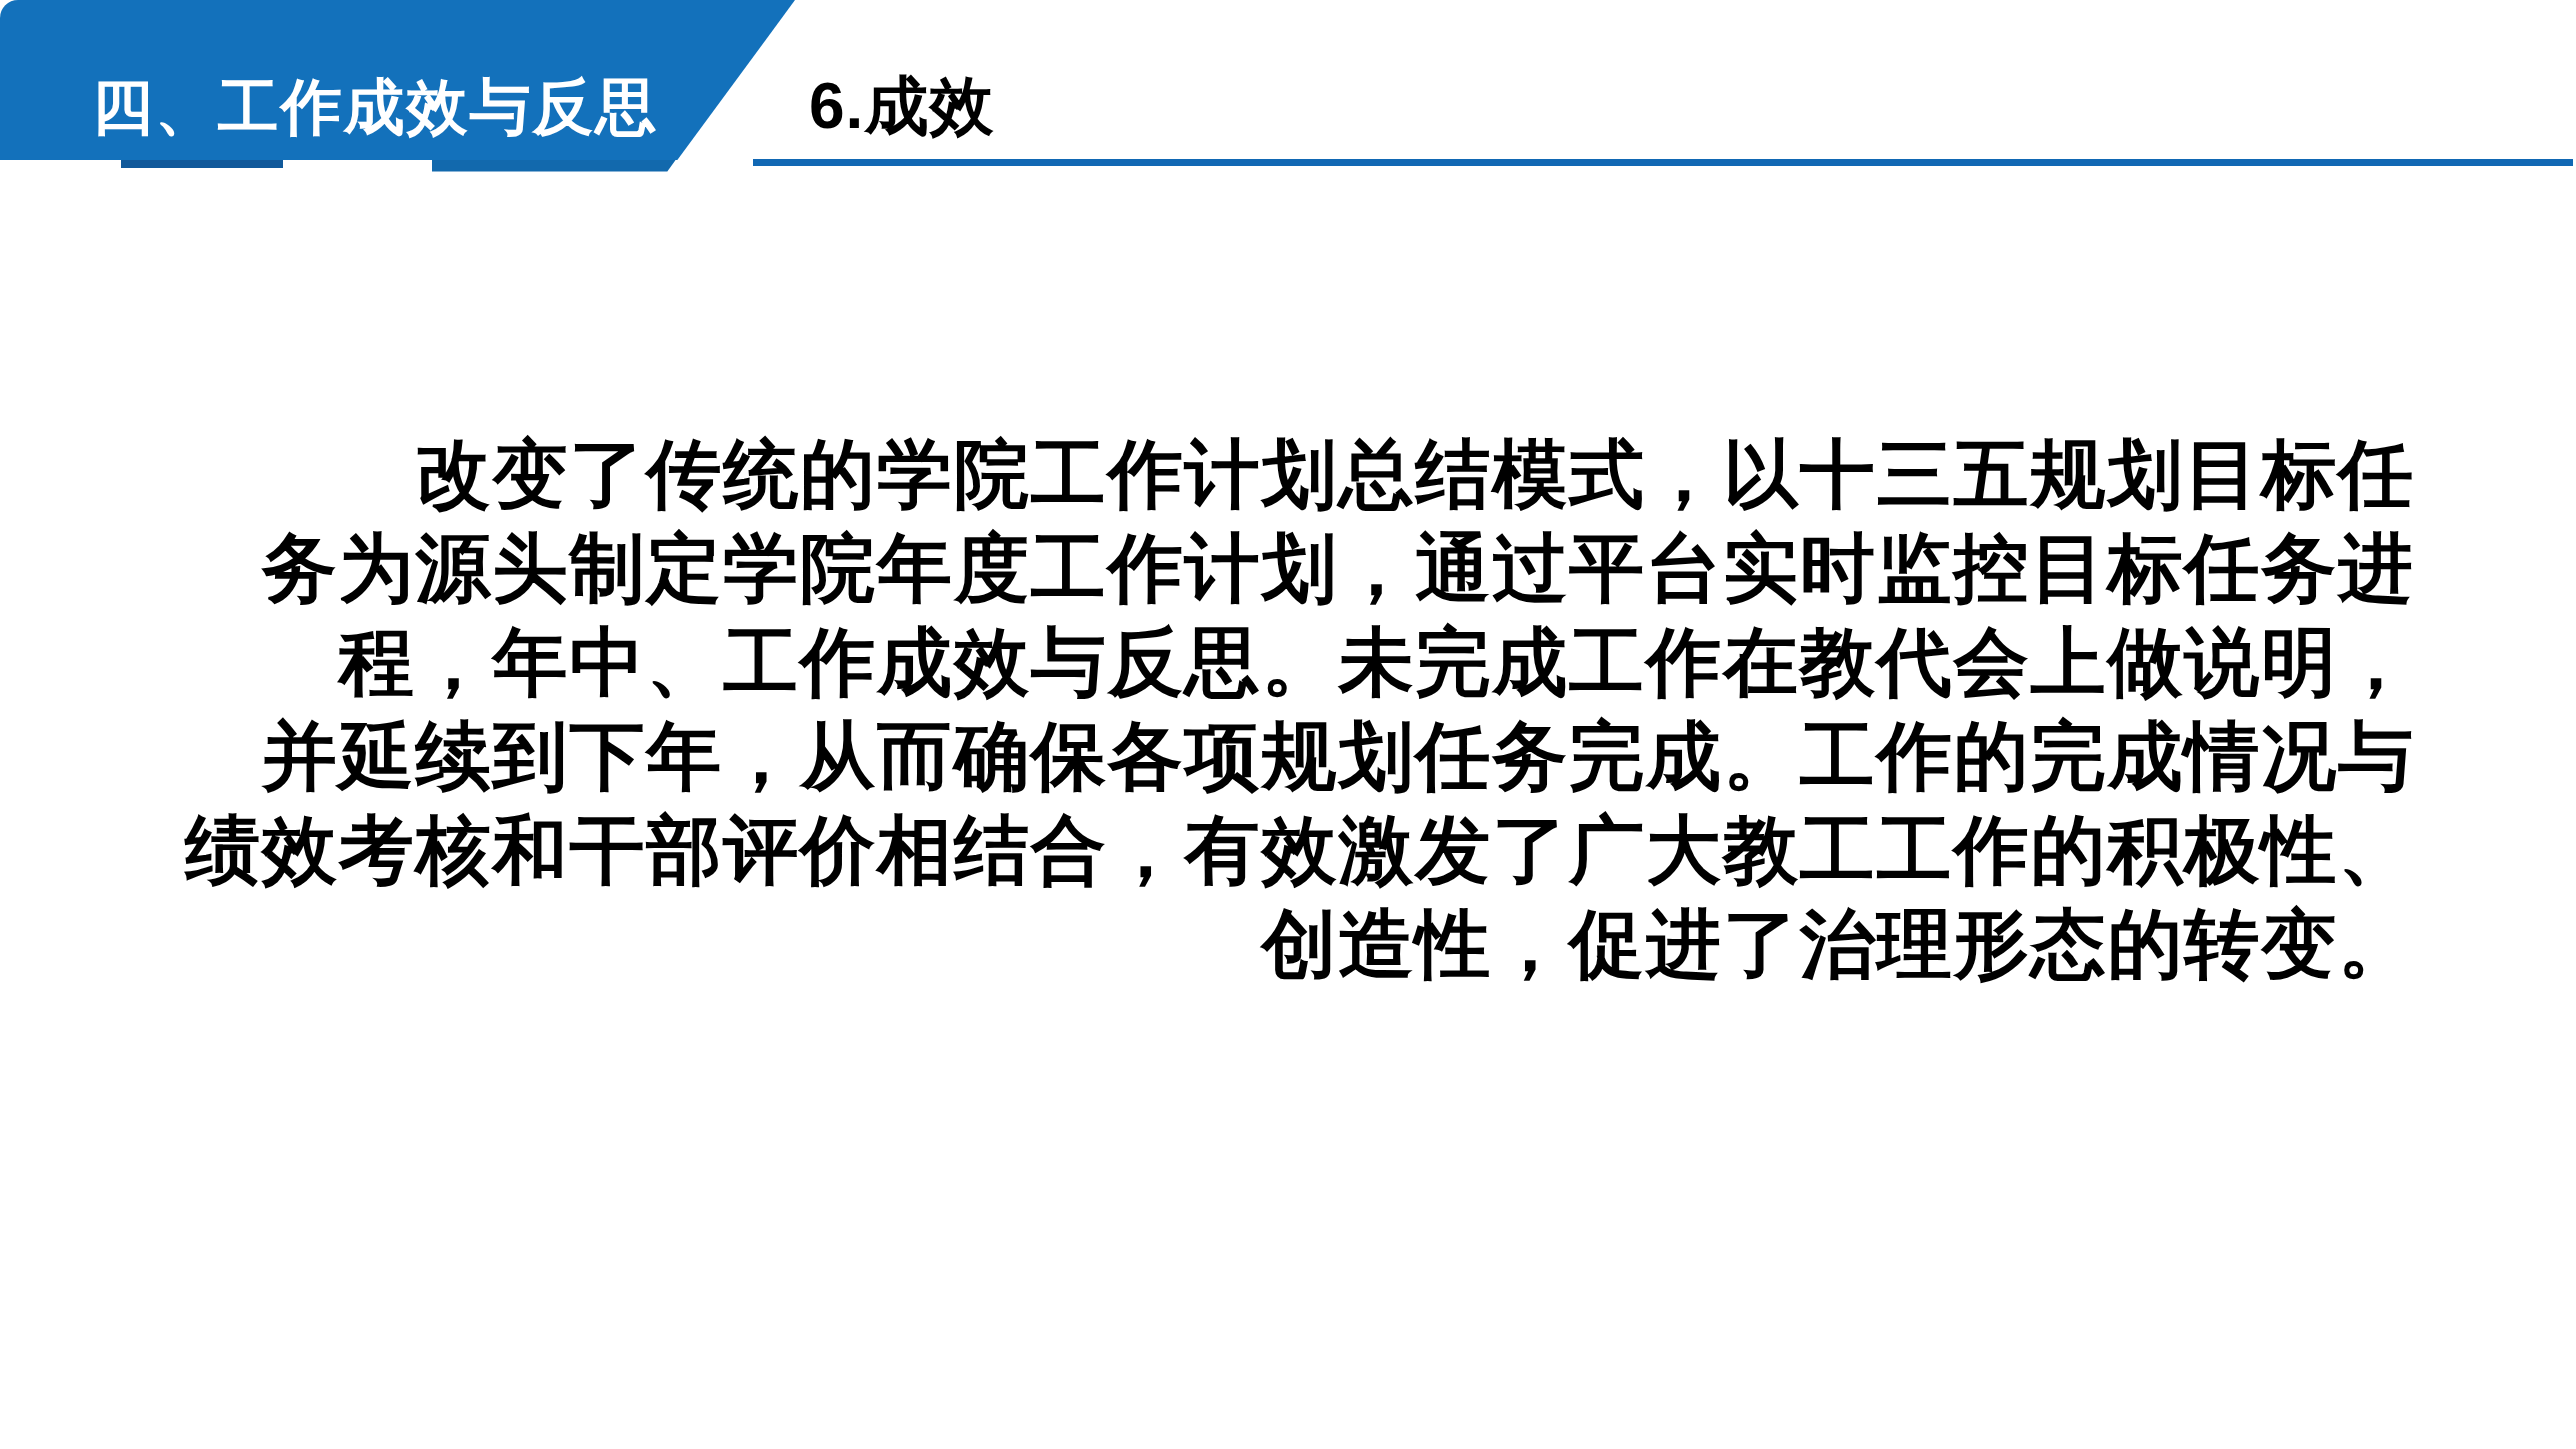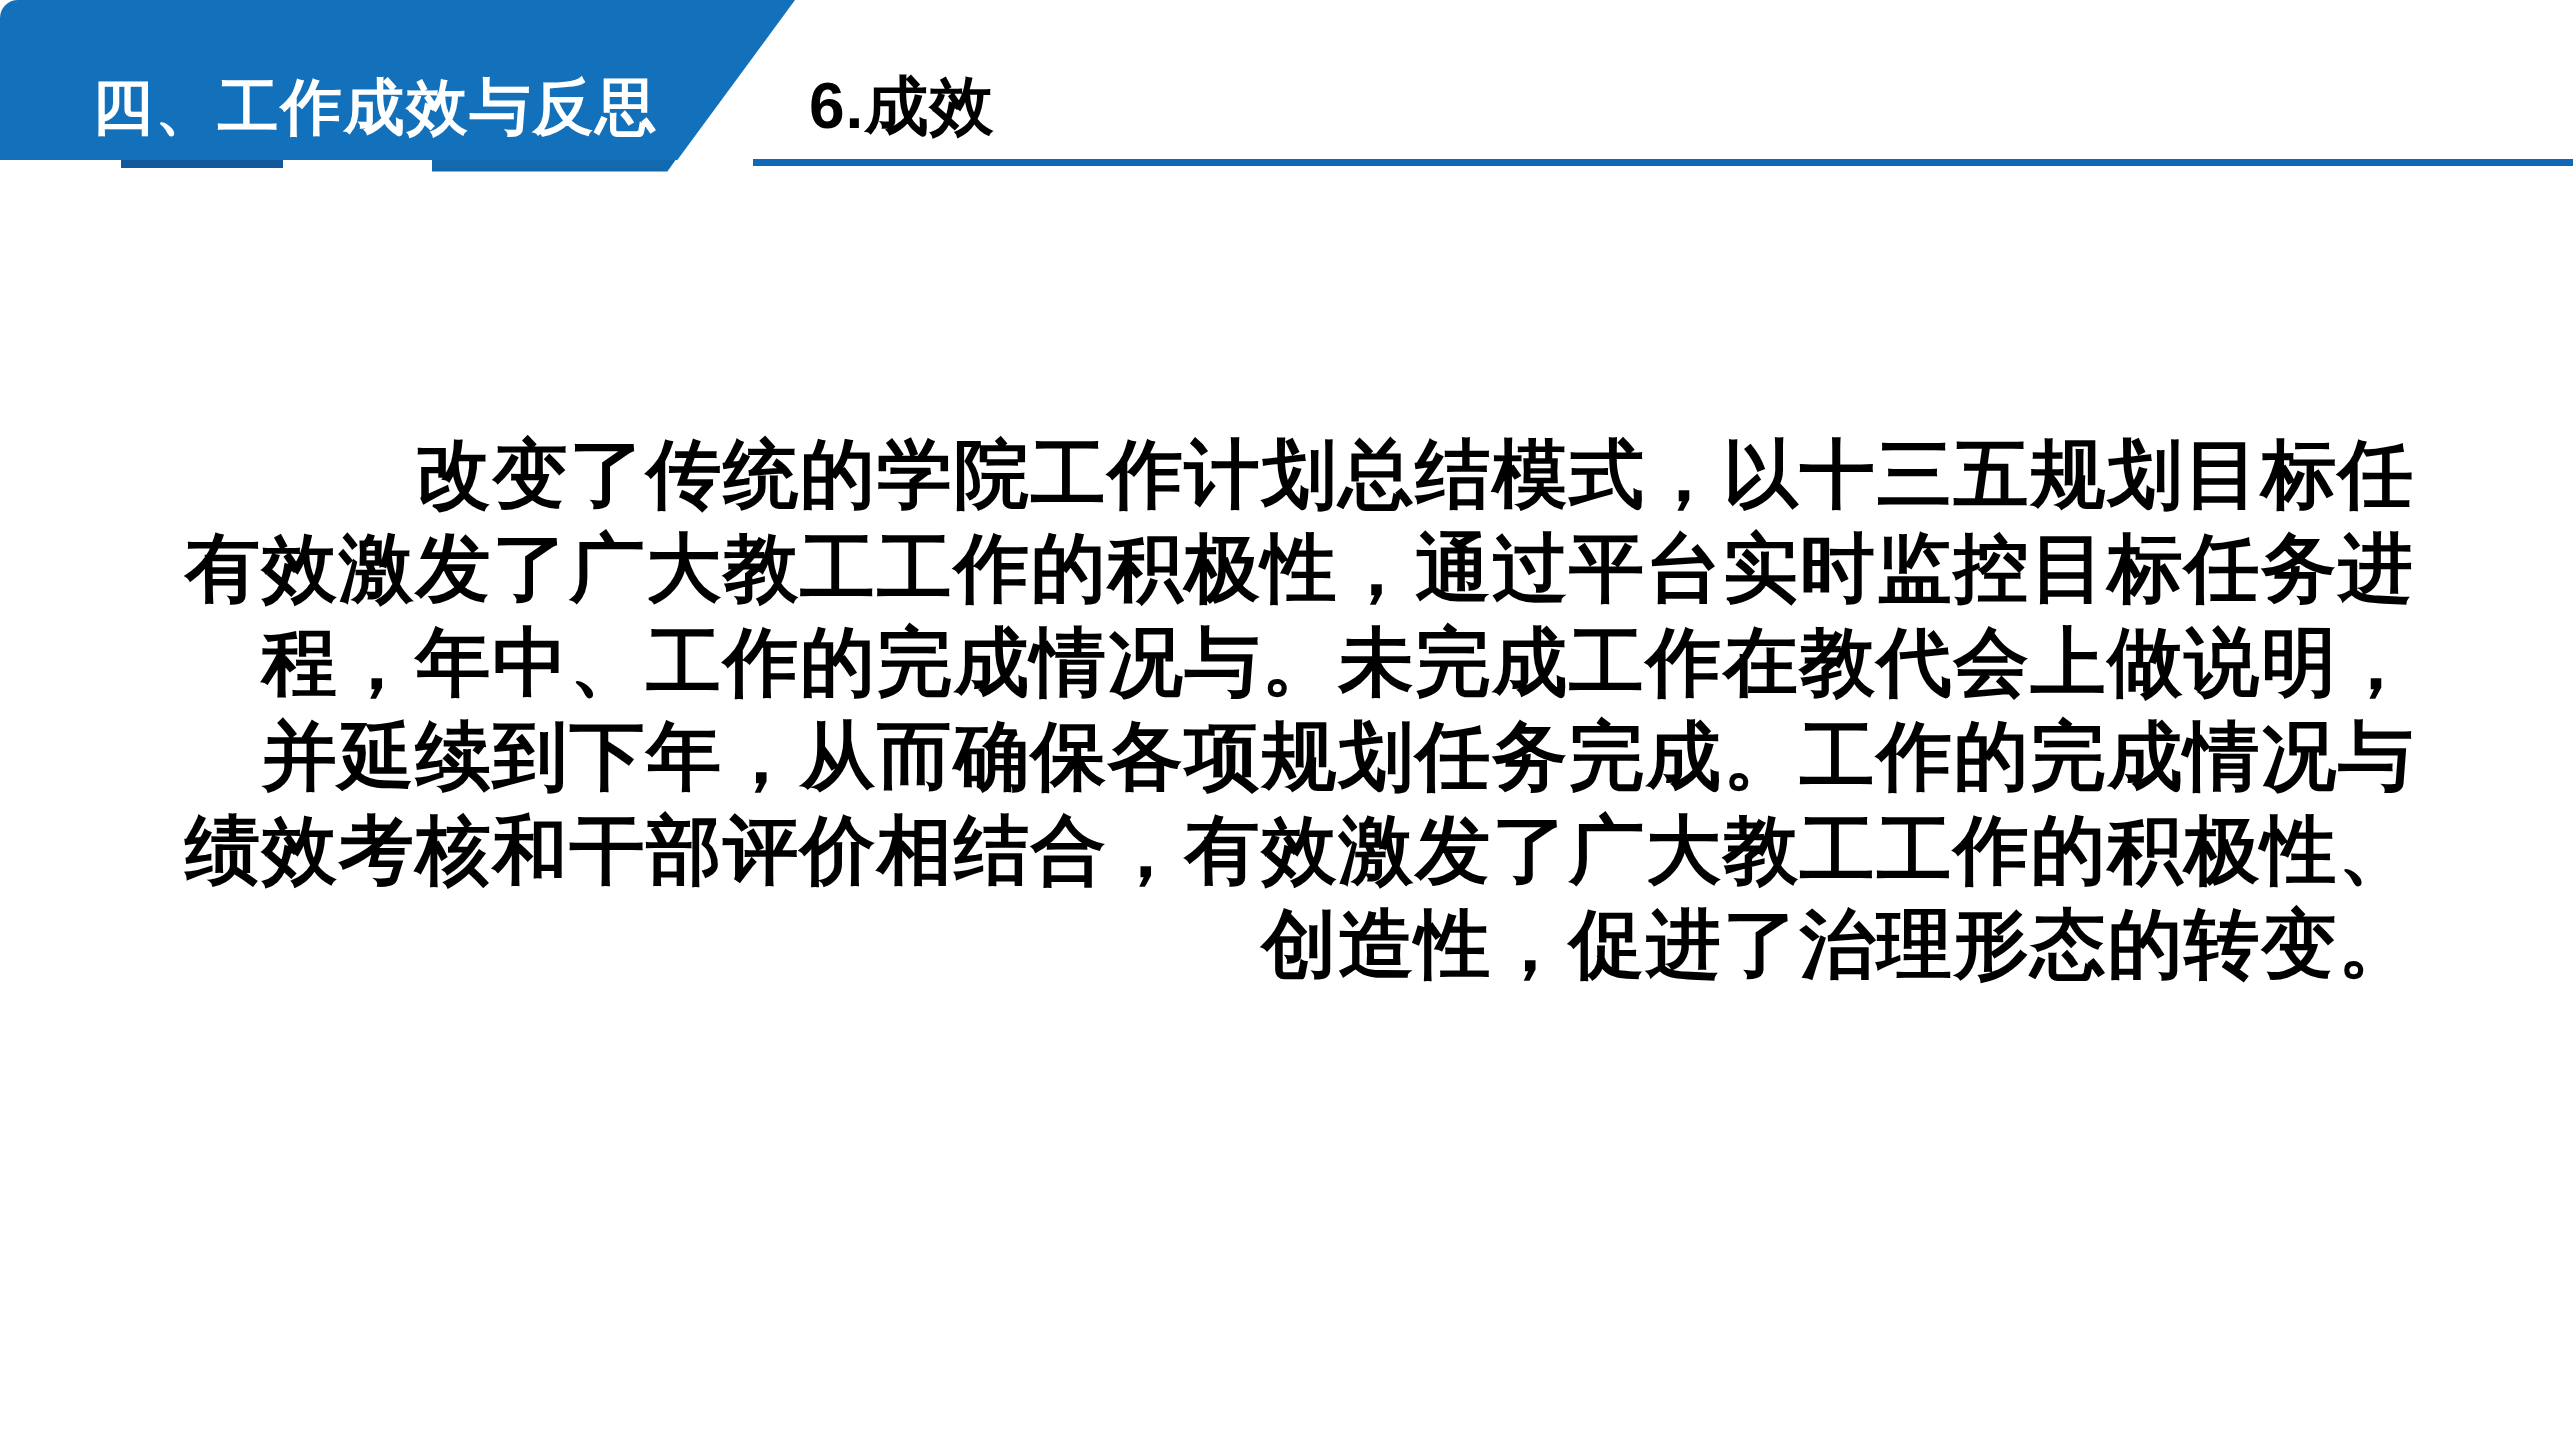--- a/index.html
+++ b/index.html
@@ -105,7 +105,7 @@
 
   <div class="body-paragraph">
       <div class="body-line">改变了传统的学院工作计划总结模式，以十三五规划目标任</div>
-      <div class="body-line">有效激发了广大教工工作的积极性，通过平台实时监控目标任务进</div>
+      <div class="body-line">务为源头制定学院年度工作计划，通过平台实时监控目标任务进</div>
       <div class="body-line">程，年中、工作的完成情况与。未完成工作在教代会上做说明，</div>
       <div class="body-line">并延续到下年，从而确保各项规划任务完成。工作的完成情况与</div>
       <div class="body-line">绩效考核和干部评价相结合，有效激发了广大教工工作的积极性、</div>

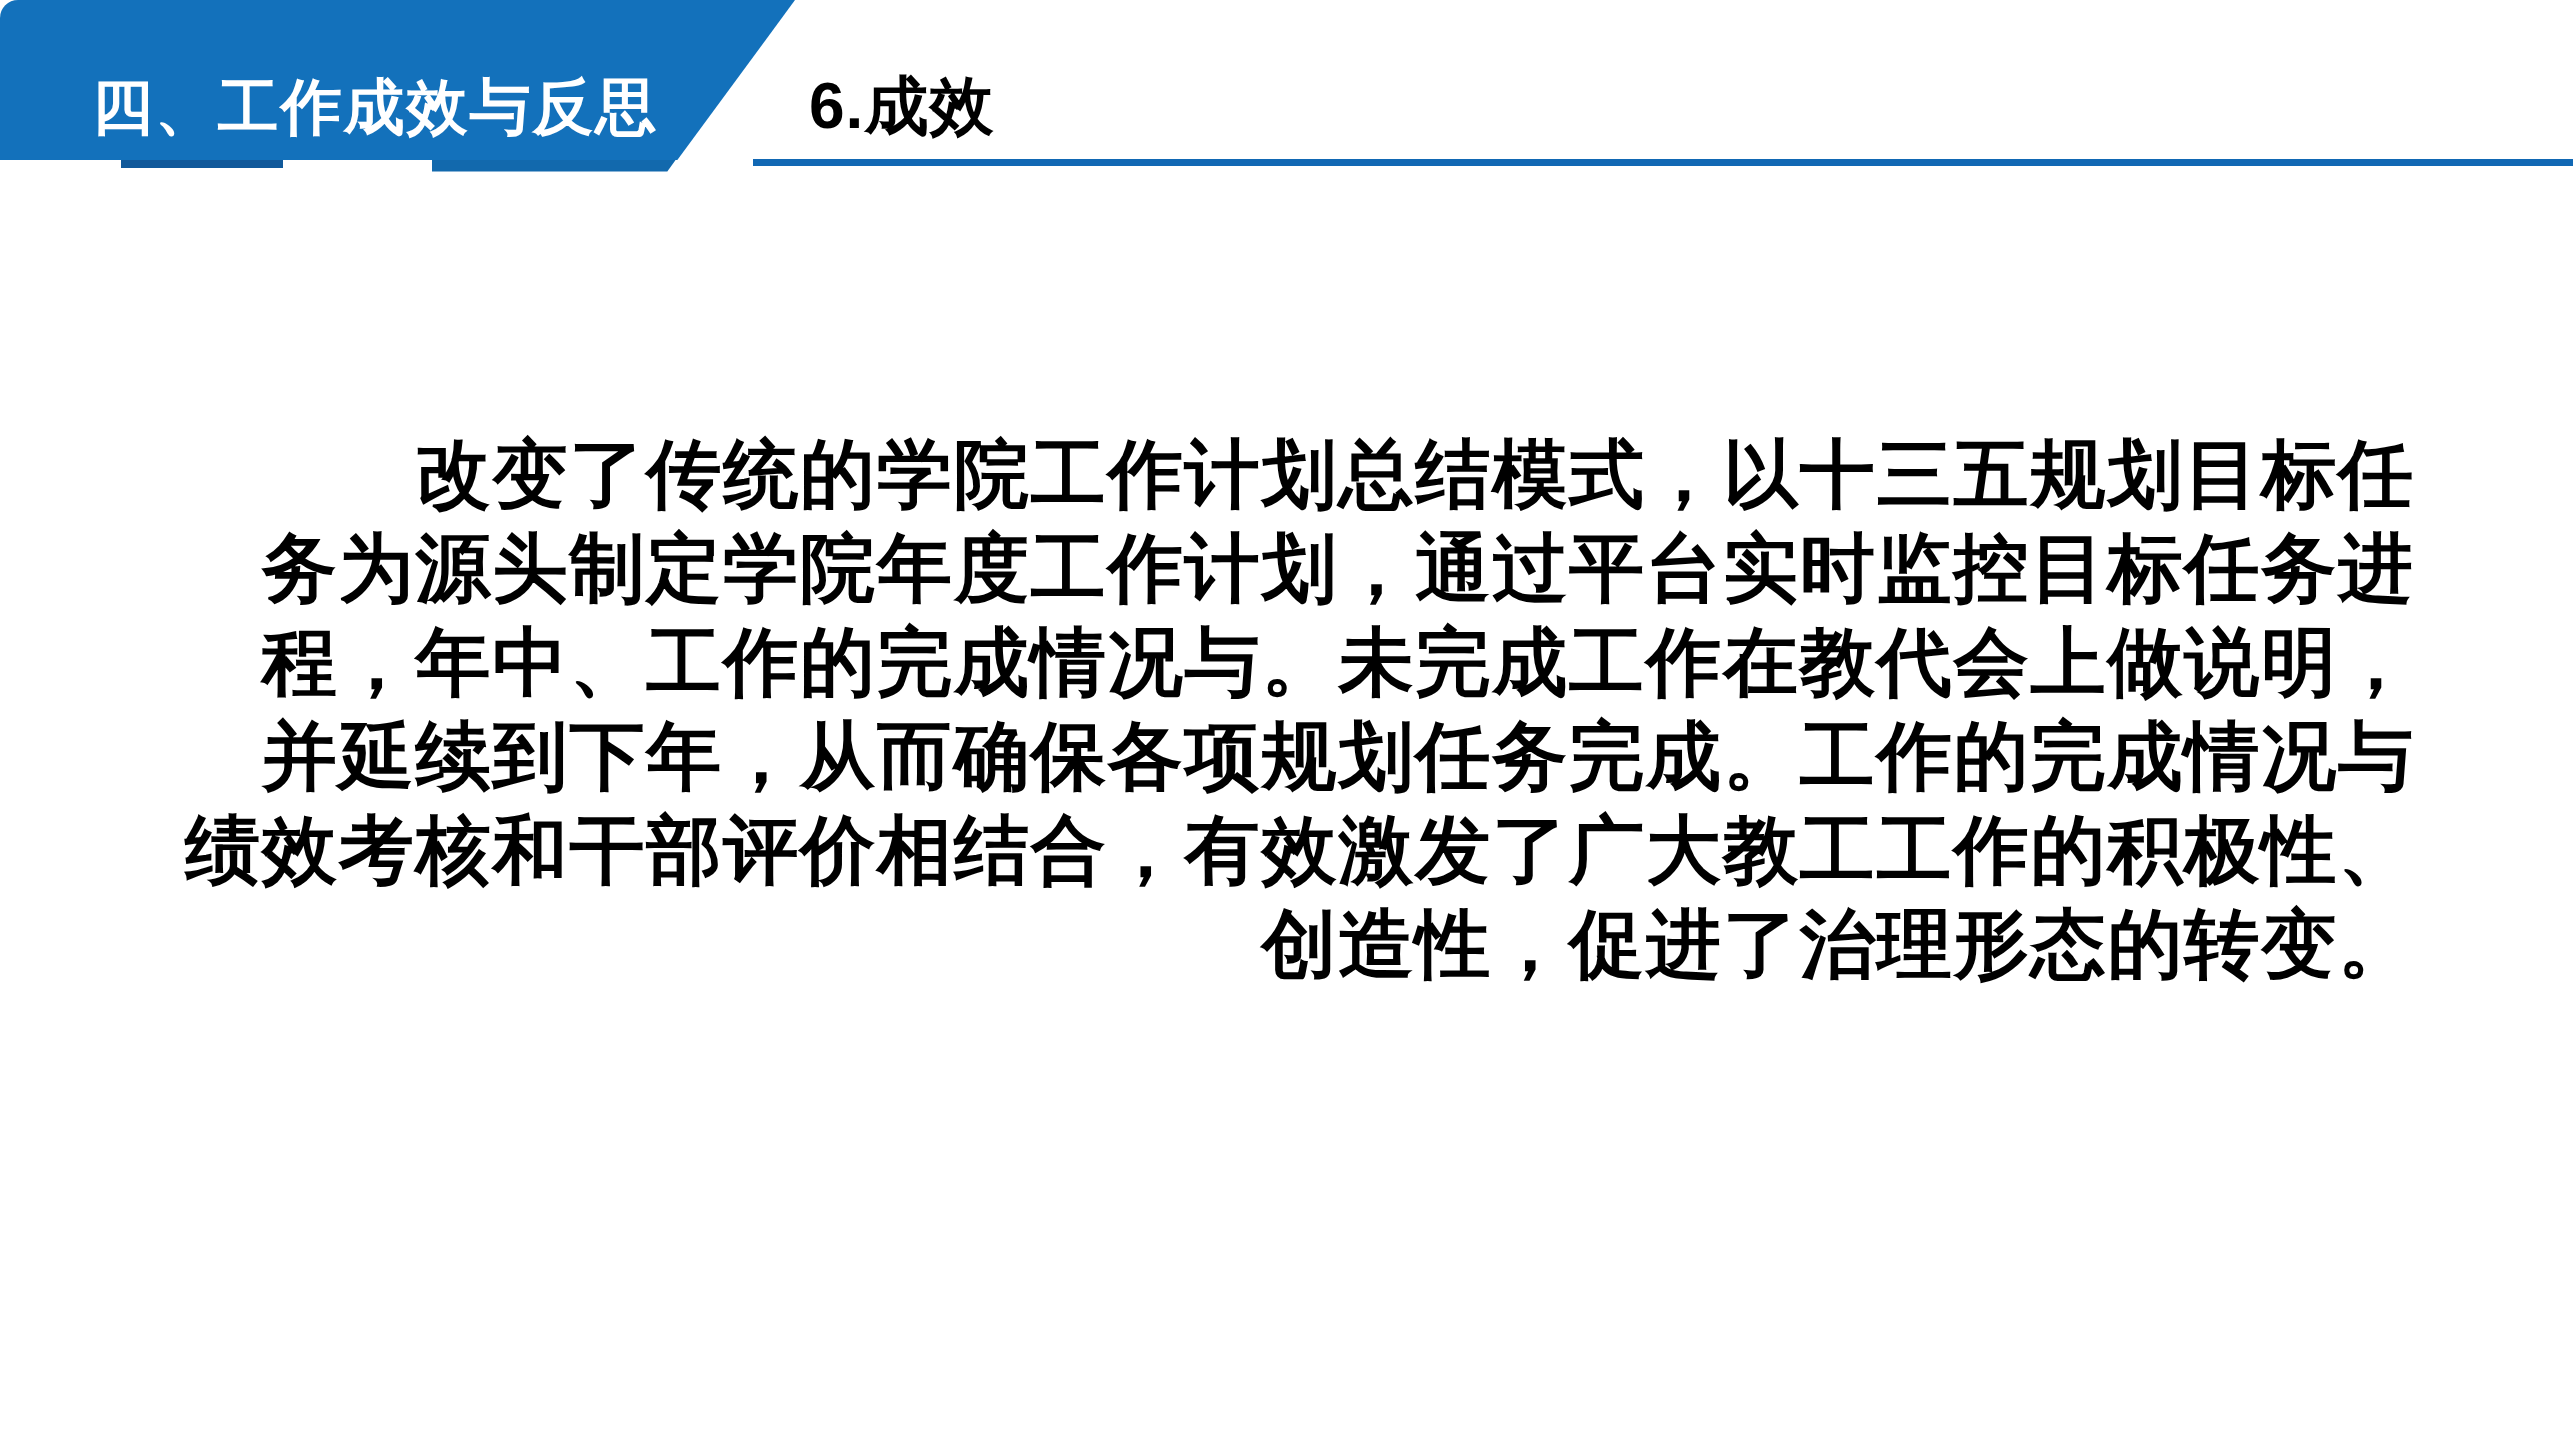--- a/index.html
+++ b/index.html
@@ -106,7 +106,7 @@
   <div class="body-paragraph">
       <div class="body-line">改变了传统的学院工作计划总结模式，以十三五规划目标任</div>
       <div class="body-line">务为源头制定学院年度工作计划，通过平台实时监控目标任务进</div>
-      <div class="body-line">程，年中、工作的完成情况与。未完成工作在教代会上做说明，</div>
+      <div class="body-line">程，年中、工作成效与反思。未完成工作在教代会上做说明，</div>
       <div class="body-line">并延续到下年，从而确保各项规划任务完成。工作的完成情况与</div>
       <div class="body-line">绩效考核和干部评价相结合，有效激发了广大教工工作的积极性、</div>
       <div class="body-line">创造性，促进了治理形态的转变。</div>

